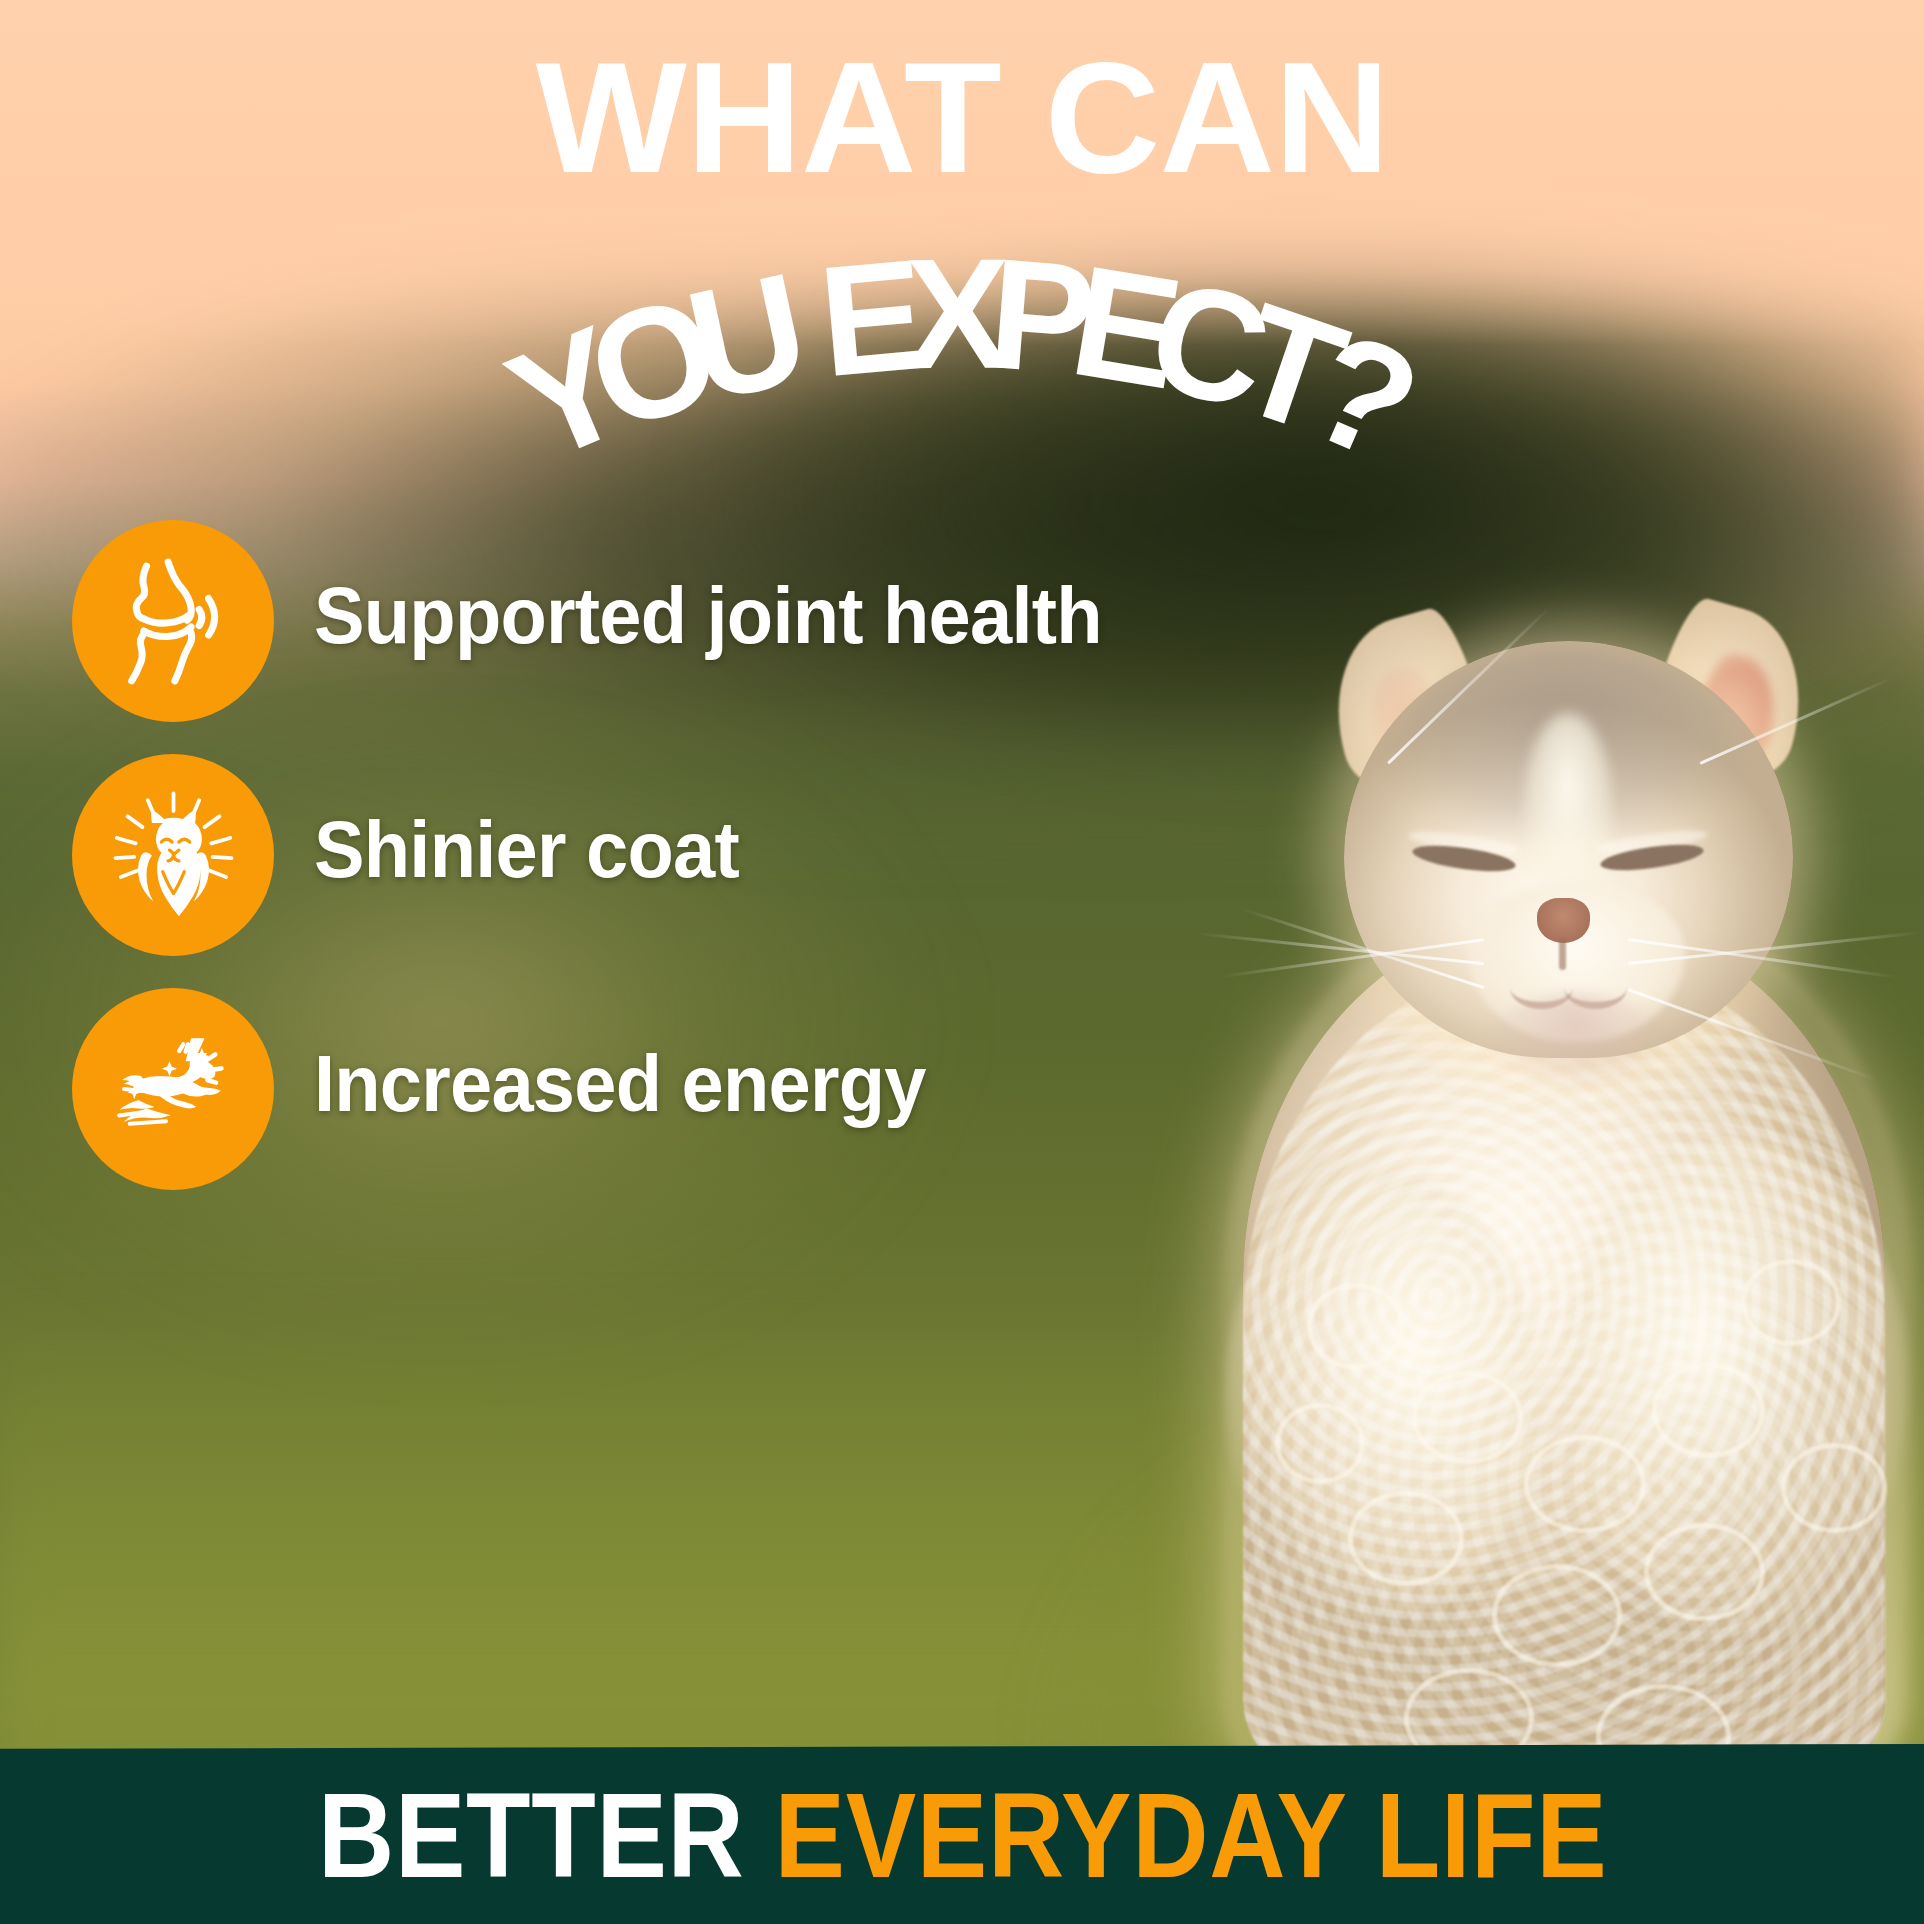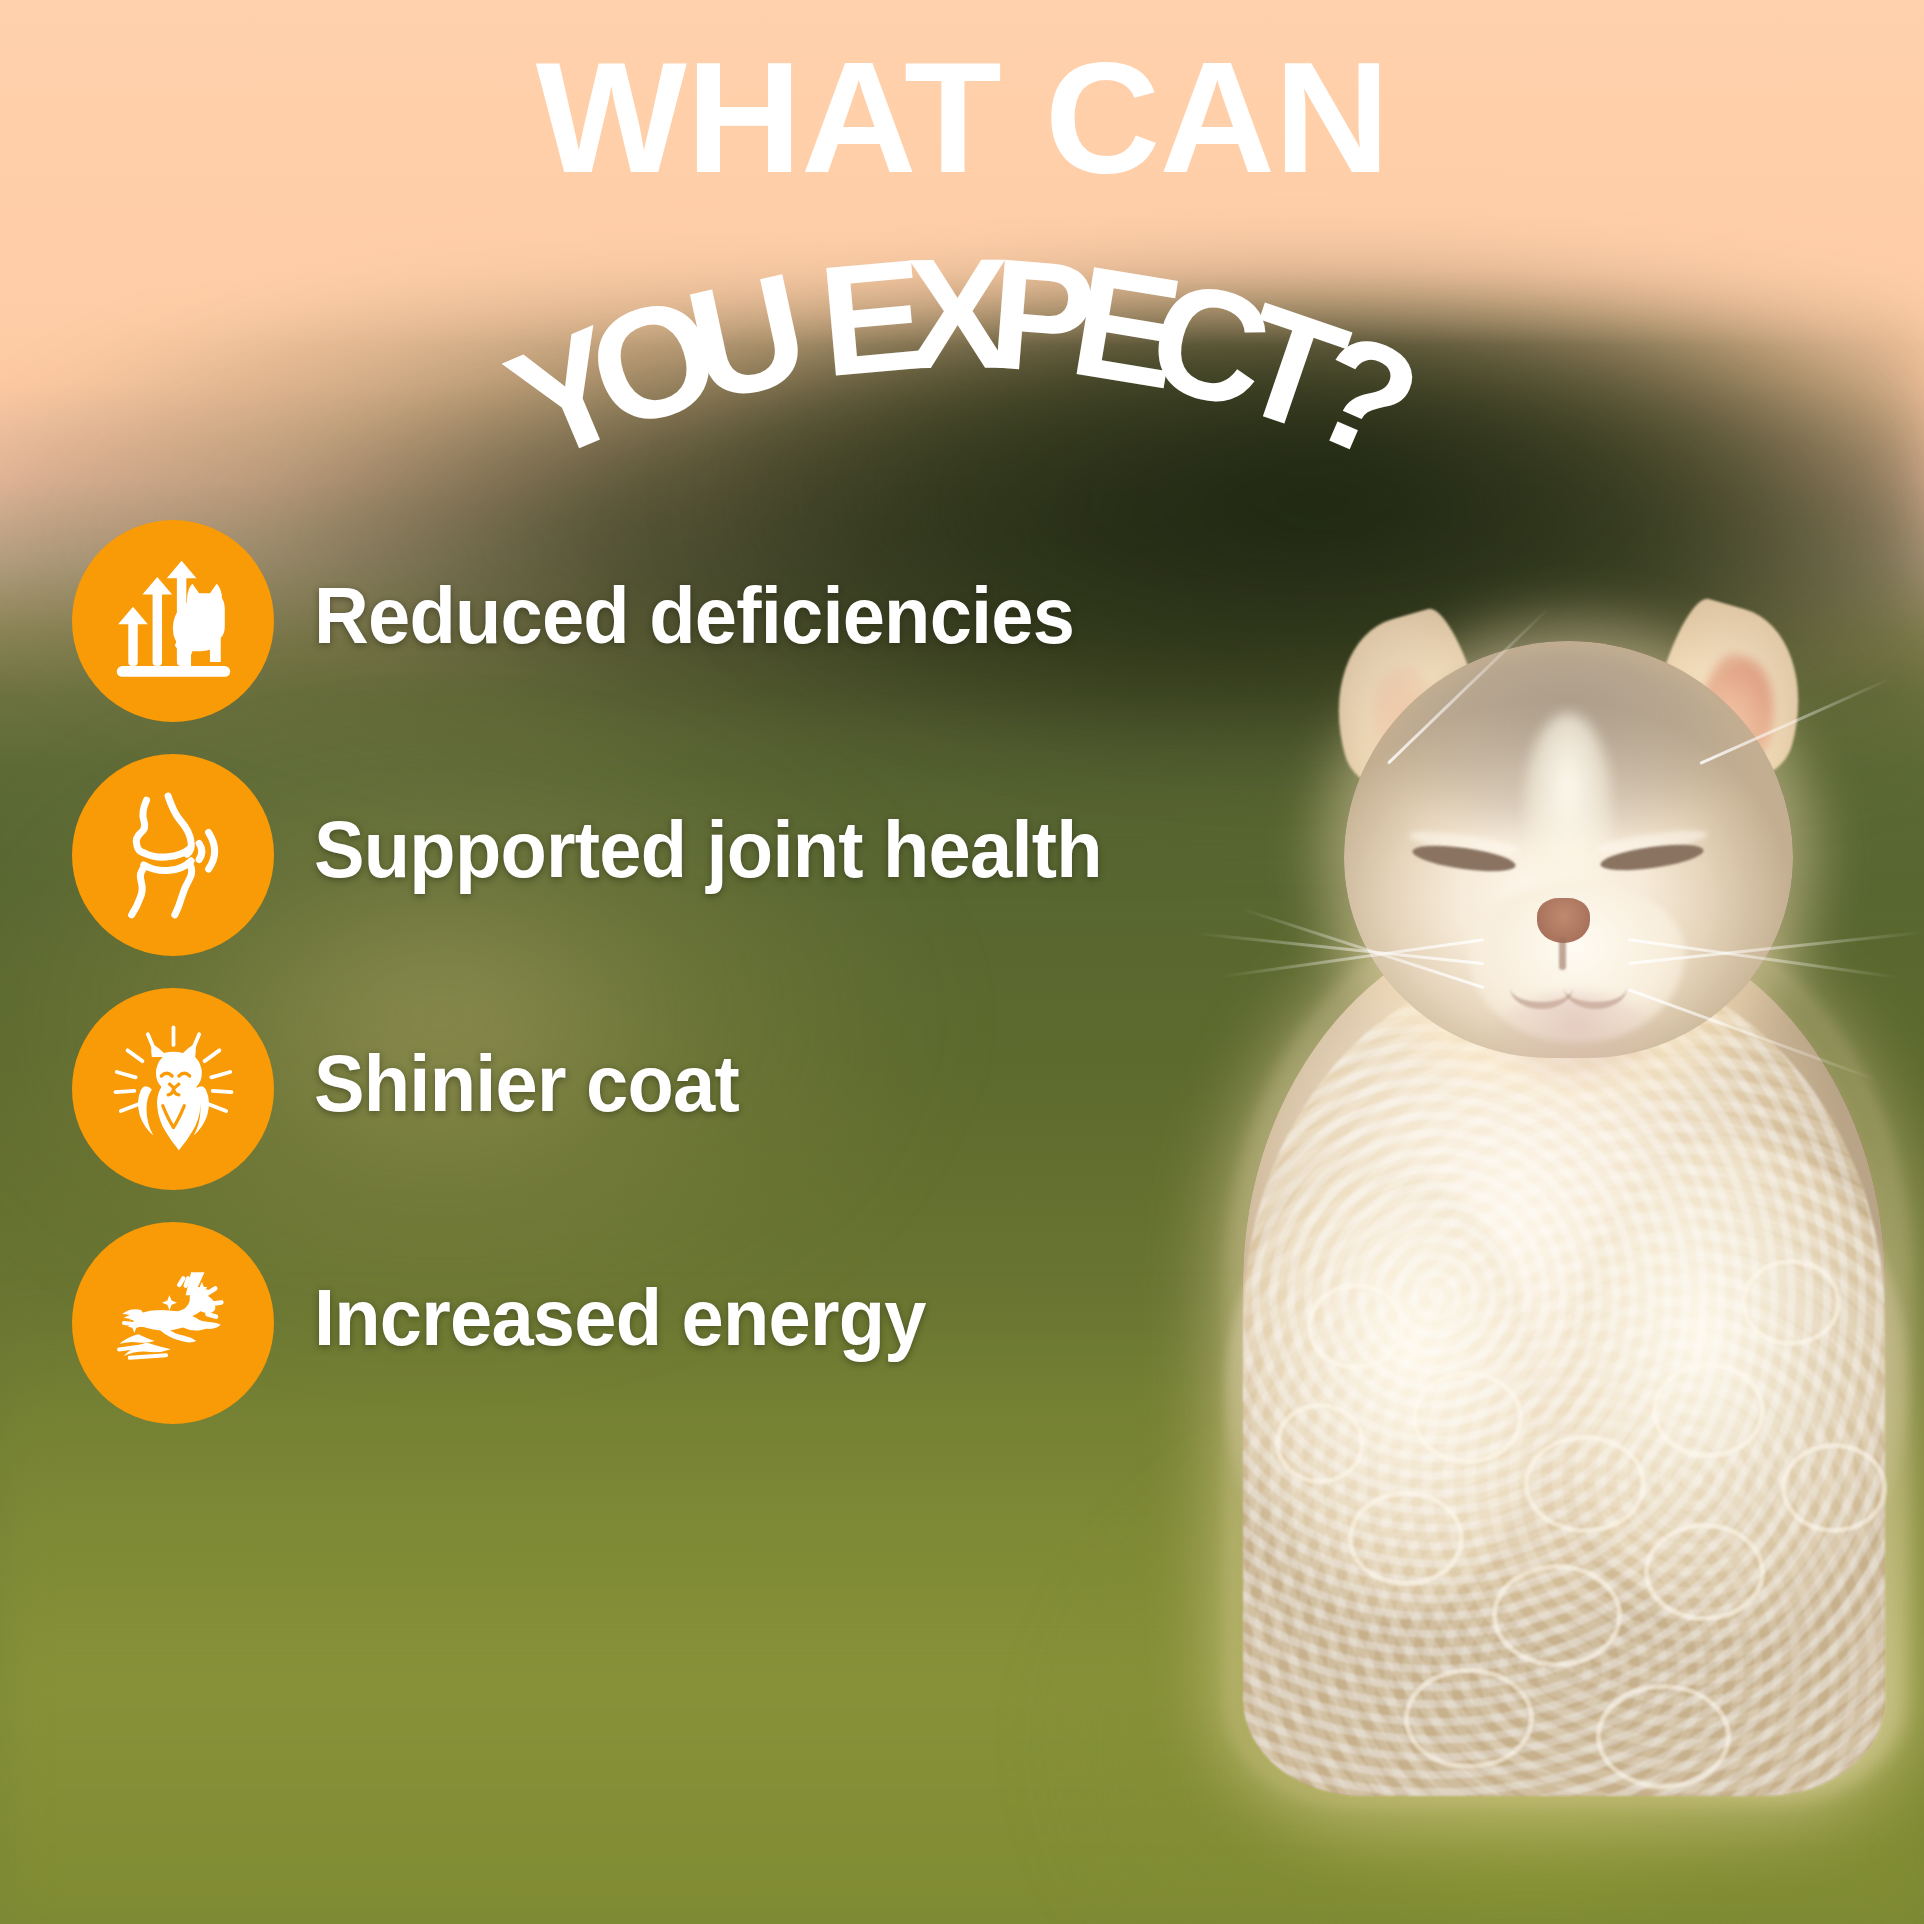--- a/index.html
+++ b/index.html
@@ -277,28 +277,6 @@
 
   <div class="list">
 
-    <div class="row">
-      <div class="badge">
-        <svg viewBox="0 0 100 100">
-          <g fill="#fff">
-            <rect x="8" y="83" width="84" height="8" rx="4"></rect>
-
-            <rect x="16.5" y="48" width="7" height="35" rx="3"></rect>
-            <path d="M20 39 L31 52 L9 52 Z"></path>
-
-            <rect x="34.5" y="26" width="7" height="57" rx="3"></rect>
-            <path d="M38 17 L49 30 L27 30 Z"></path>
-
-            <rect x="52.5" y="14" width="7" height="69" rx="3"></rect>
-            <path d="M56 5 L67 18 L45 18 Z"></path>
-
-            <path d="M60 33 q0.5 -8 4 -11 l5 7 h8 l5 -7 q3.5 3 4 11 2 3 2 8 v13 q0 5 -3 8 v18 h-8 v-9 q-3 1 -7 1 h-6 q-1 4 -4 6 v2 h-5 q2 -5 2 -9 -5 -4 -7 -11 -1 -5 0 -10 2 -9 10 -14 z"></path>
-            <path d="M53 62 q4 9 10 13 v8 h-5 q-1 -9 -7 -15 z"></path>
-          </g>
-        </svg>
-      </div>
-      <div class="row-label">Reduced deficiencies</div>
-    </div>
 
     <div class="row">
       <div class="badge">

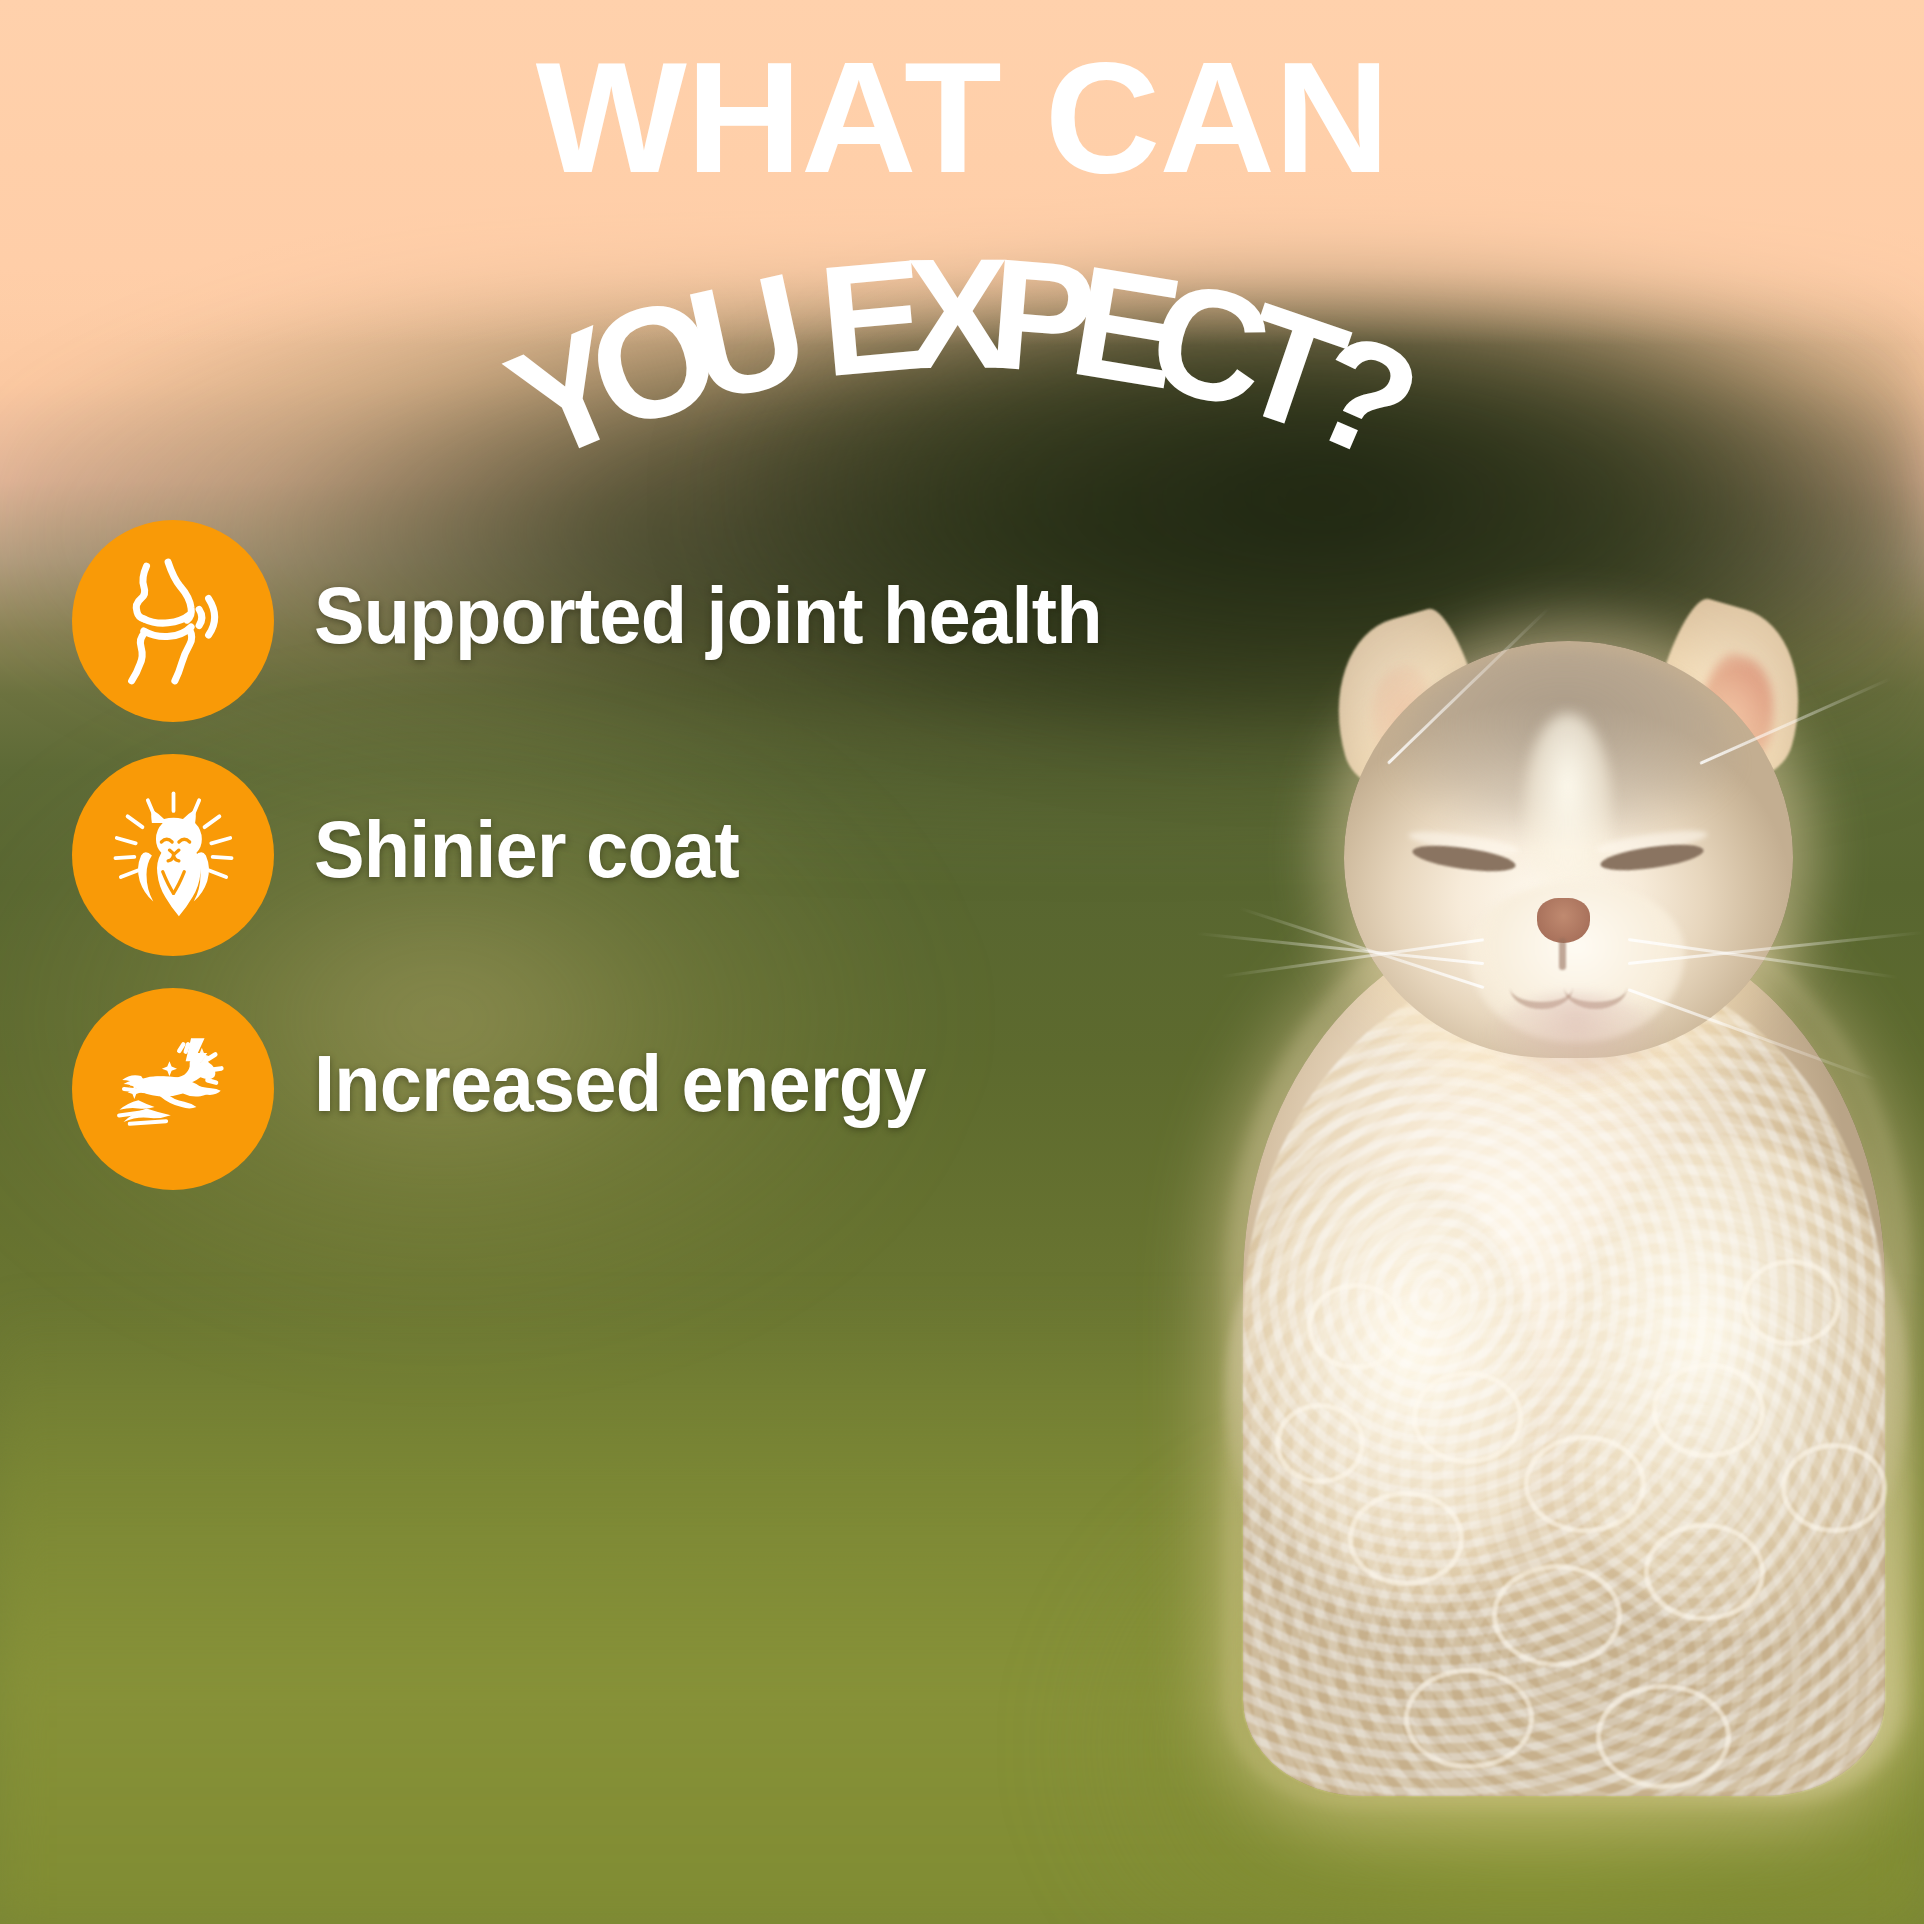--- a/index.html
+++ b/index.html
@@ -377,6 +377,11 @@
 
   </div>
 
+  <div class="banner">
+    <div class="banner-text">
+      <span class="bt-white">BETTER</span><span class="bt-white"> </span><span class="bt-orange">EVERYDAY LIFE</span>
+    </div>
+  </div>
 
 </div>
 

